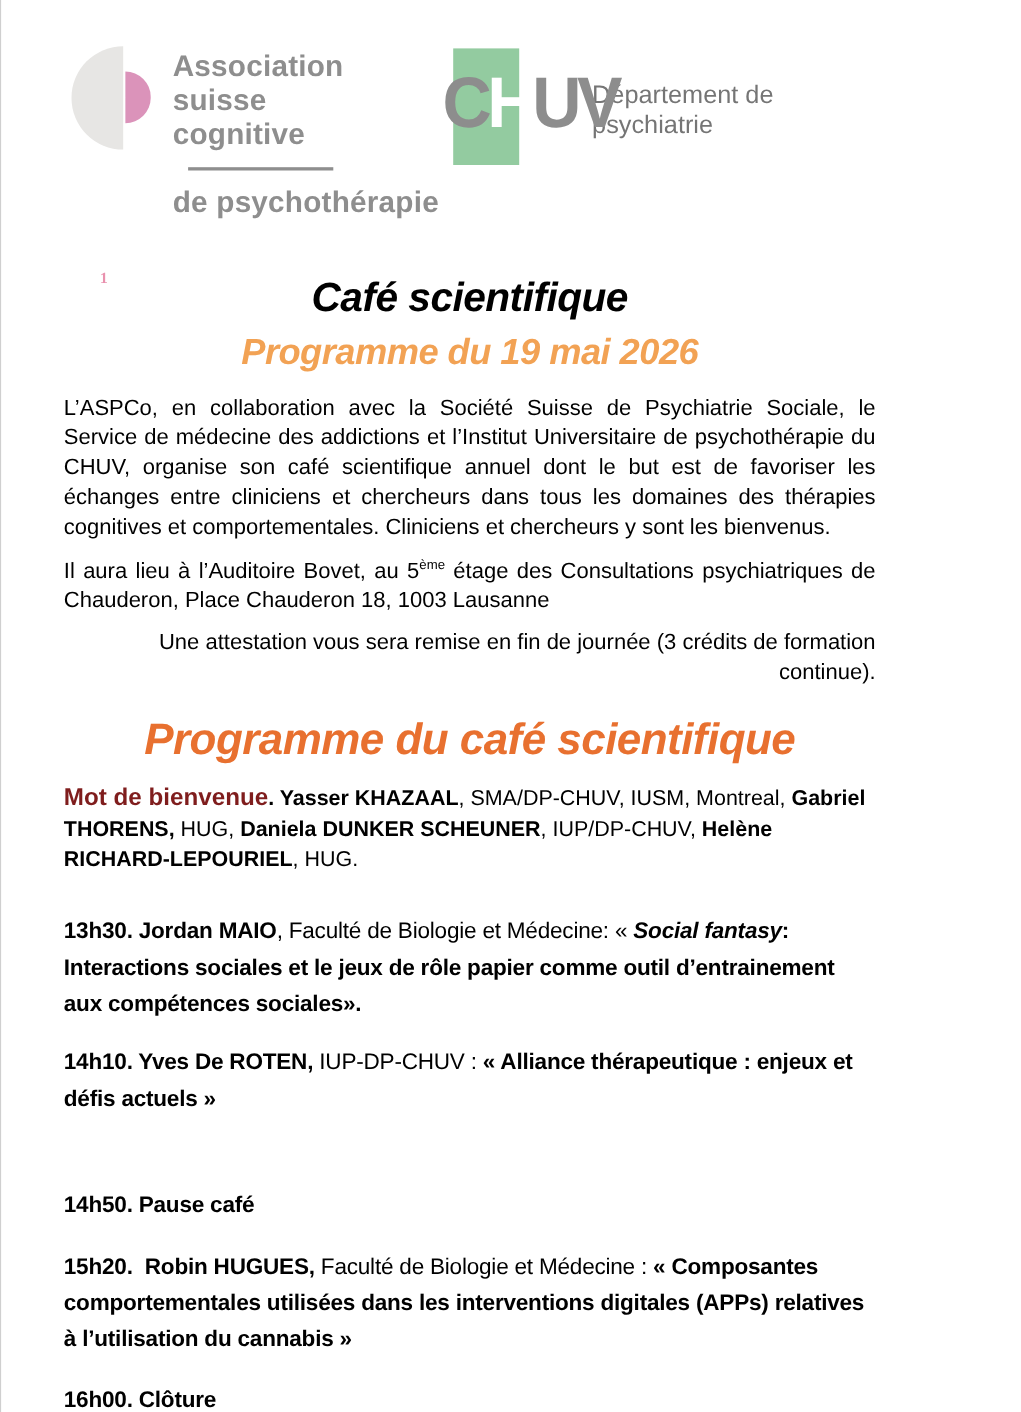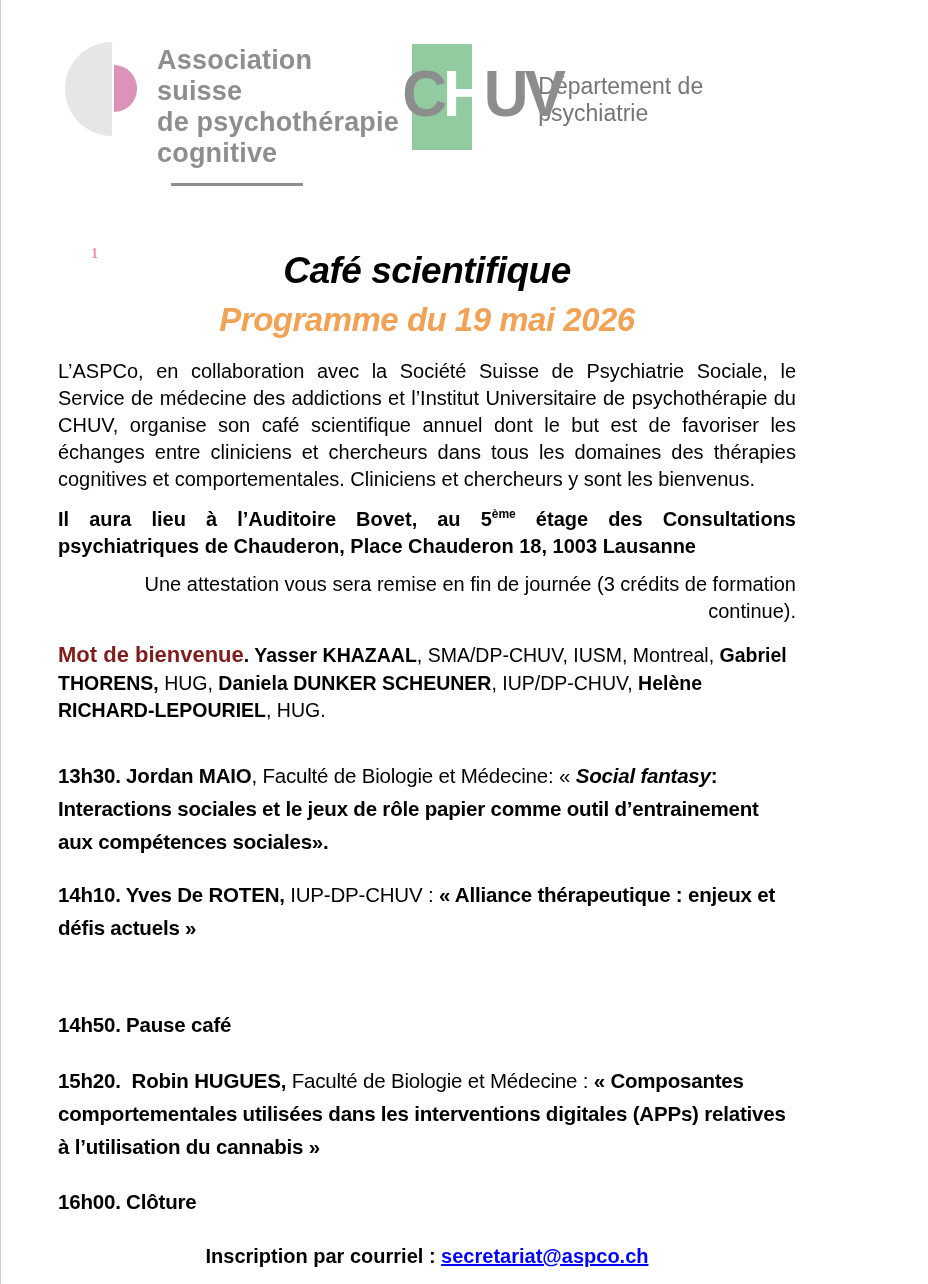--- a/index.html
+++ b/index.html
@@ -81,8 +81,8 @@
       </div>
       <div class="aspco-text">
         <div>Association suisse</div>
+        <div><span>cognitive</span><span class="aspco-dash"></span></div>
         <div>de psychothérapie</div>
-        <div><span>cognitive</span><span class="aspco-dash"></span></div>
       </div>
     </div>
 

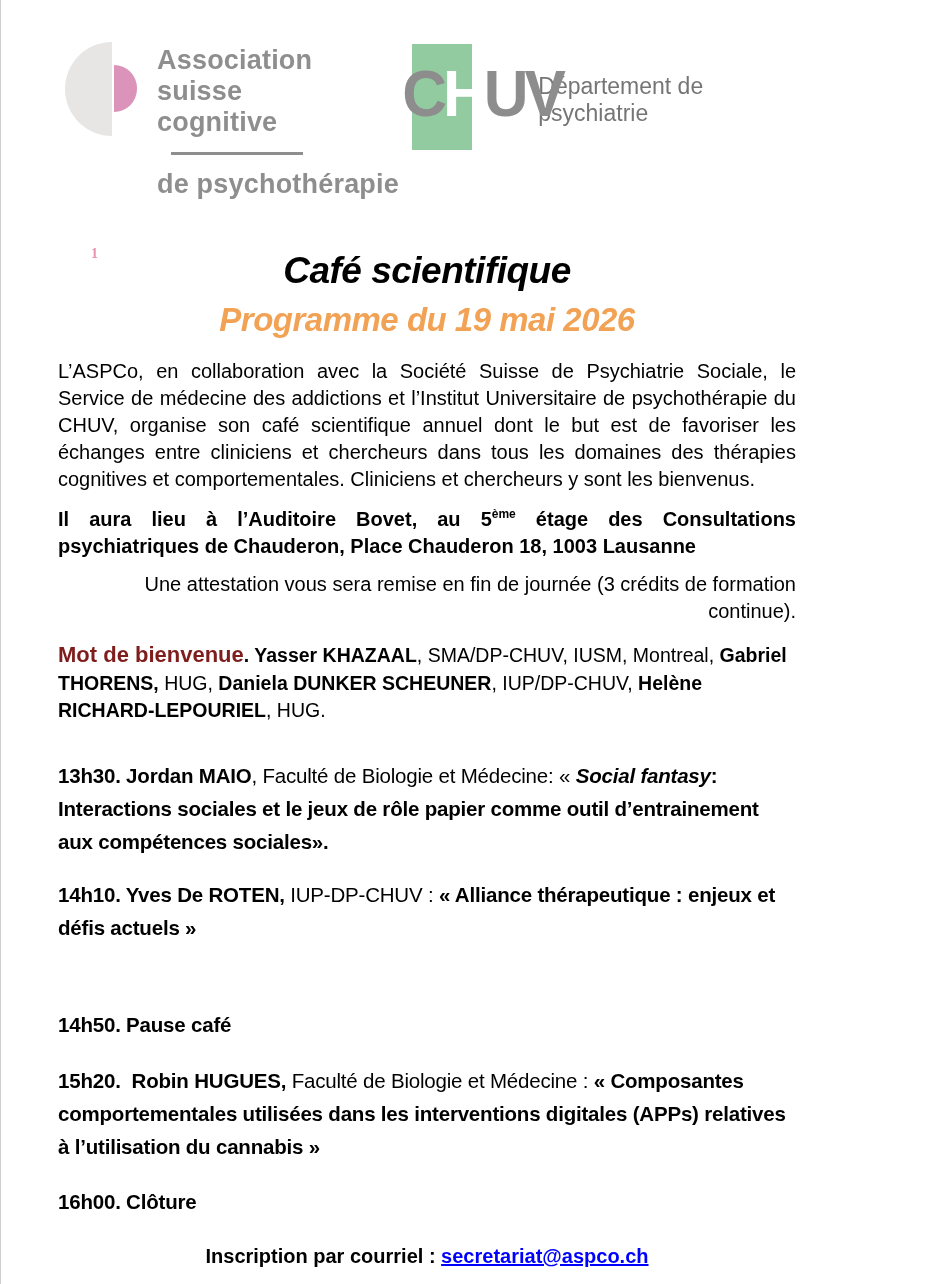--- a/index.html
+++ b/index.html
@@ -46,7 +46,7 @@
   
   .content { padding:0 57px; }
   .para { font-size:20px; line-height:27px; text-align:justify; margin:19px 0 0; }
-  .para.p2 { margin-top:13px;font-weight:bold; }
+  .para.p2 { margin-top:13px; }
   .para.p3 { margin-top:11px; text-align:right; }
   sup { font-size:12px; line-height:0; }
 

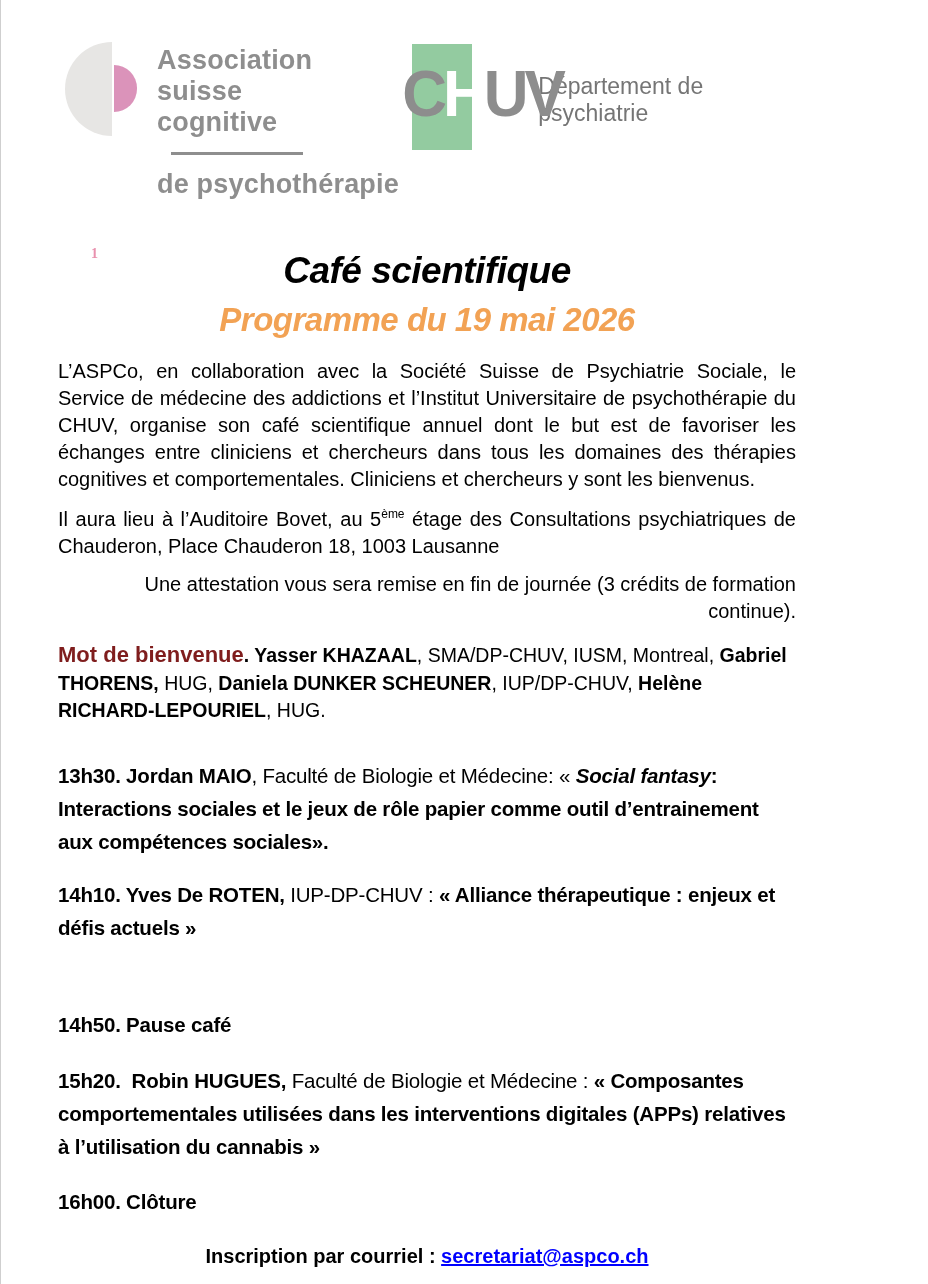--- a/index.html
+++ b/index.html
@@ -108,6 +108,7 @@
 
     <p class="para p3">Une attestation vous sera remise en fin de journée (3 crédits de formation continue).</p>
 
+    <div class="program-heading">Programme du café scientifique</div>
 
     <p class="welcome"><span class="lead">Mot de bienvenue</span><b>. </b><b>Yasser KHAZAAL</b><span>, SMA/DP-CHUV, IUSM, Montreal,</span><b> Gabriel THORENS,</b><span> HUG, </span><b>Daniela DUNKER SCHEUNER</b><span>, IUP/DP-CHUV, </span><b>Helène RICHARD-LEPOURIEL</b><span>, HUG.</span></p>
 

